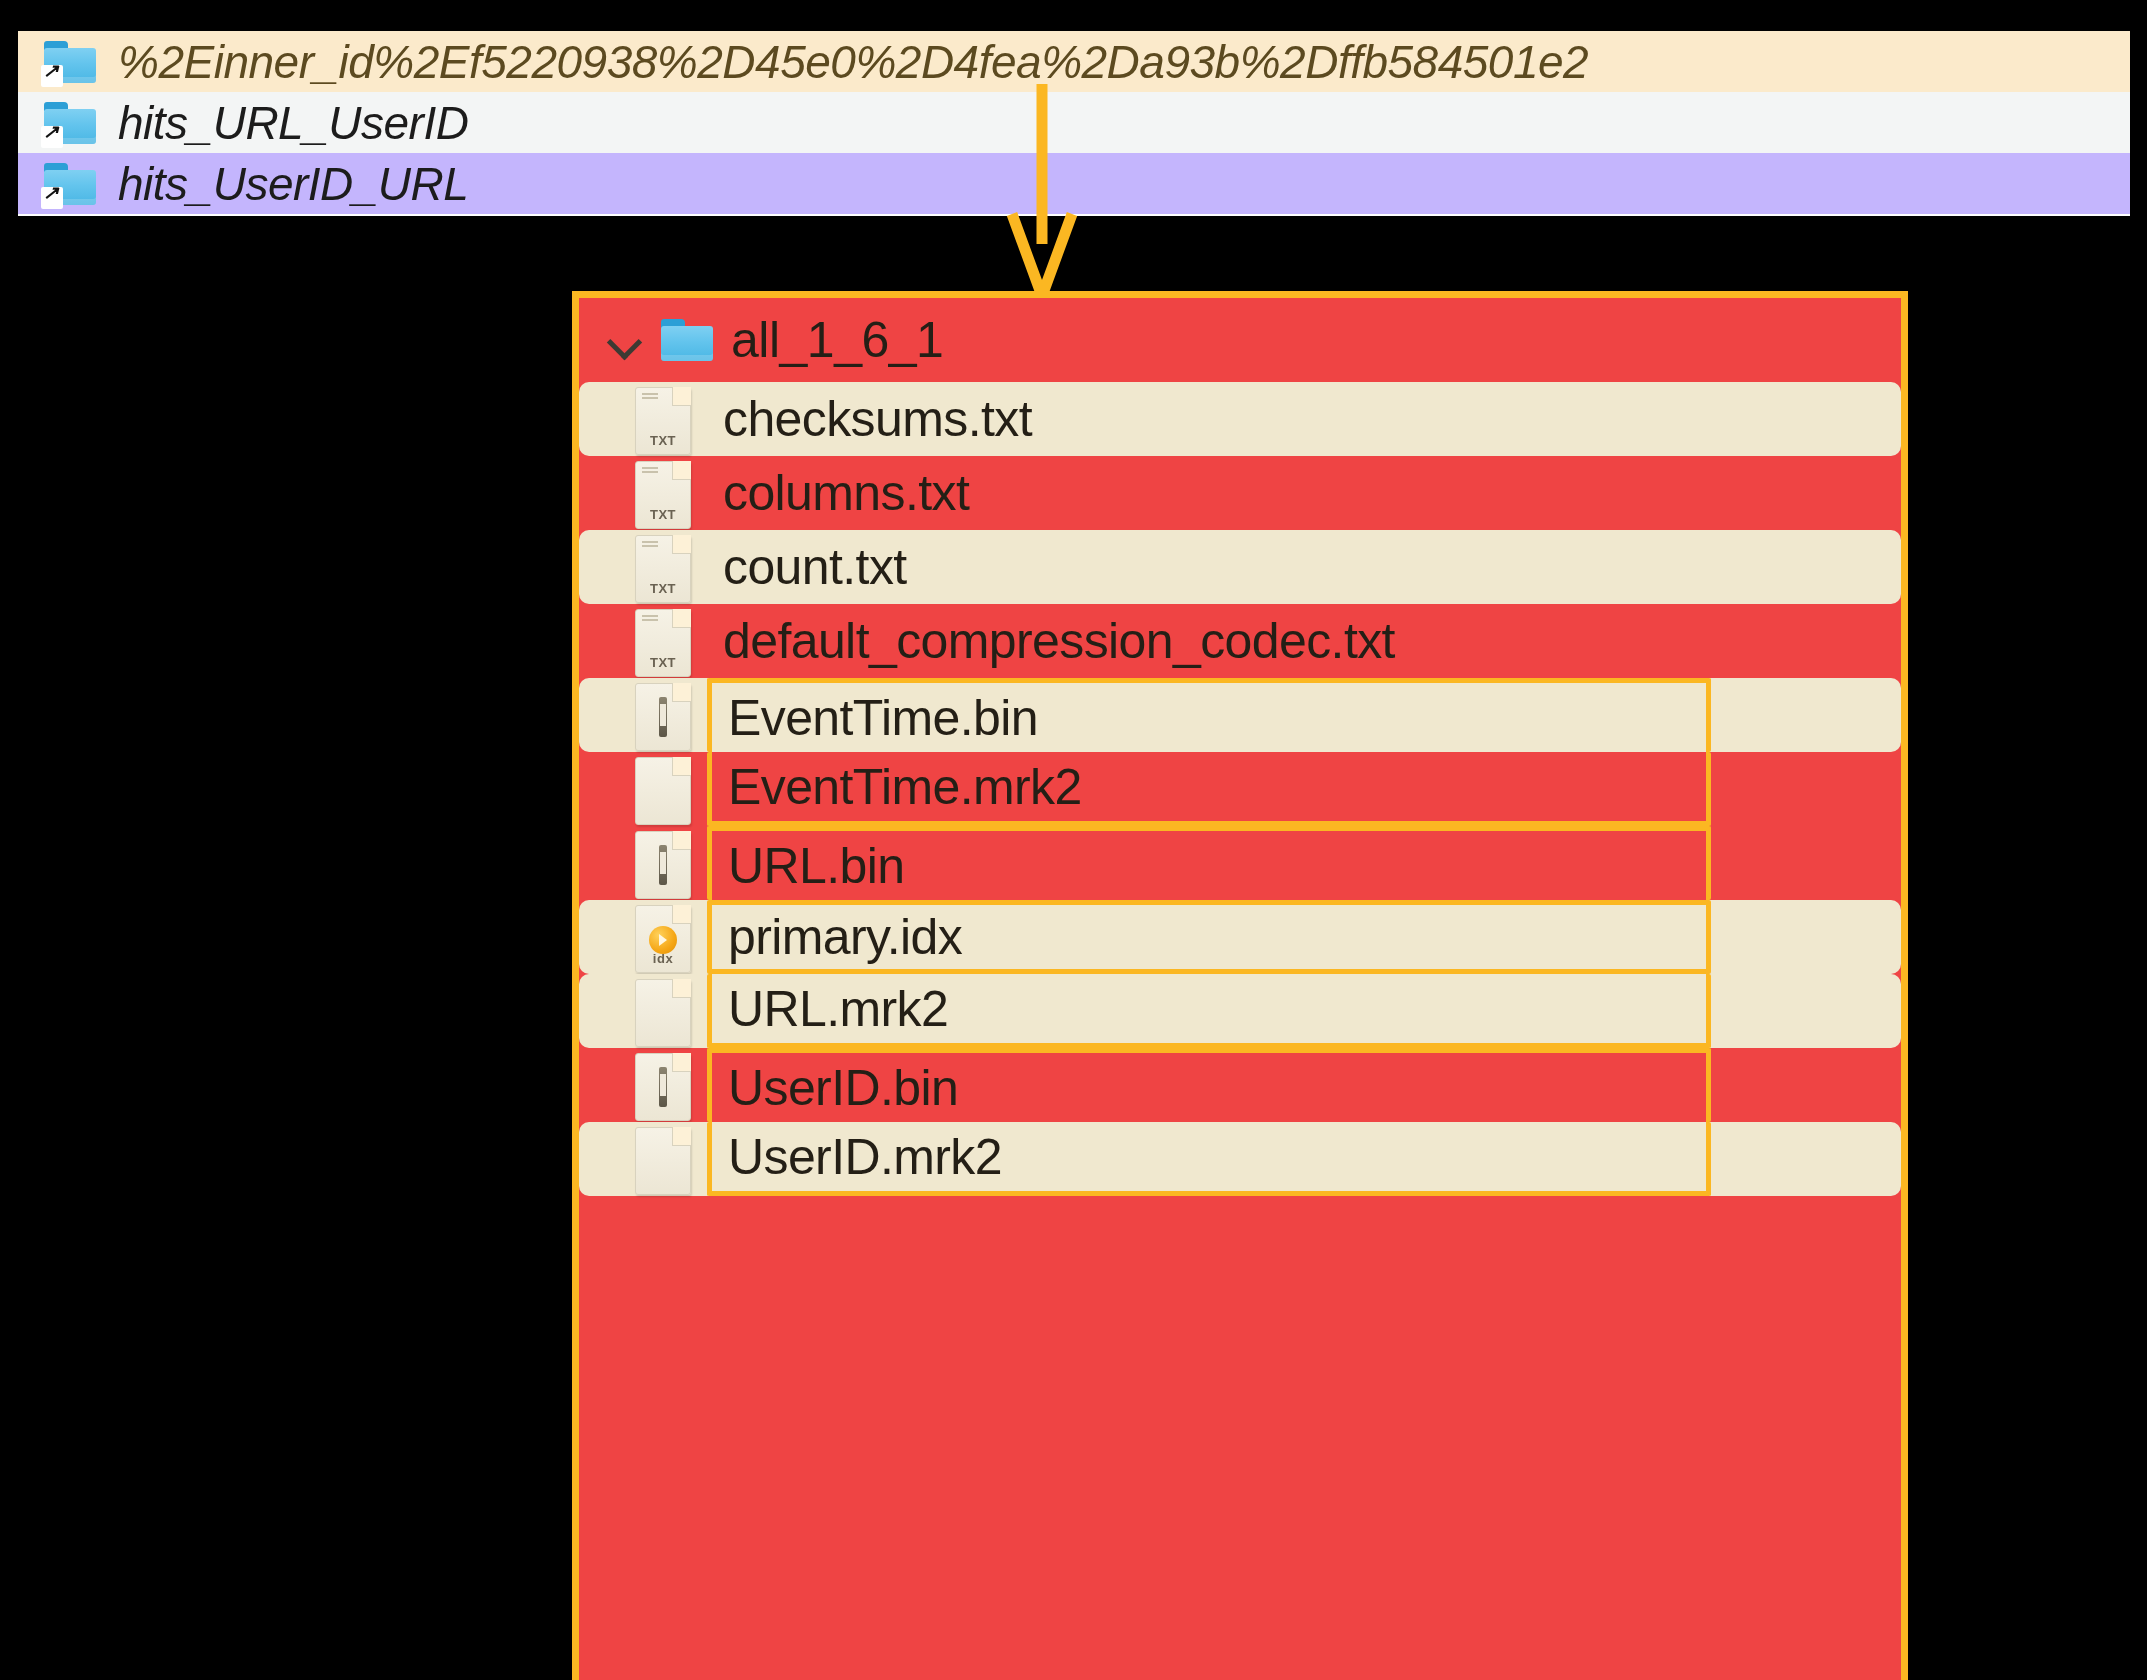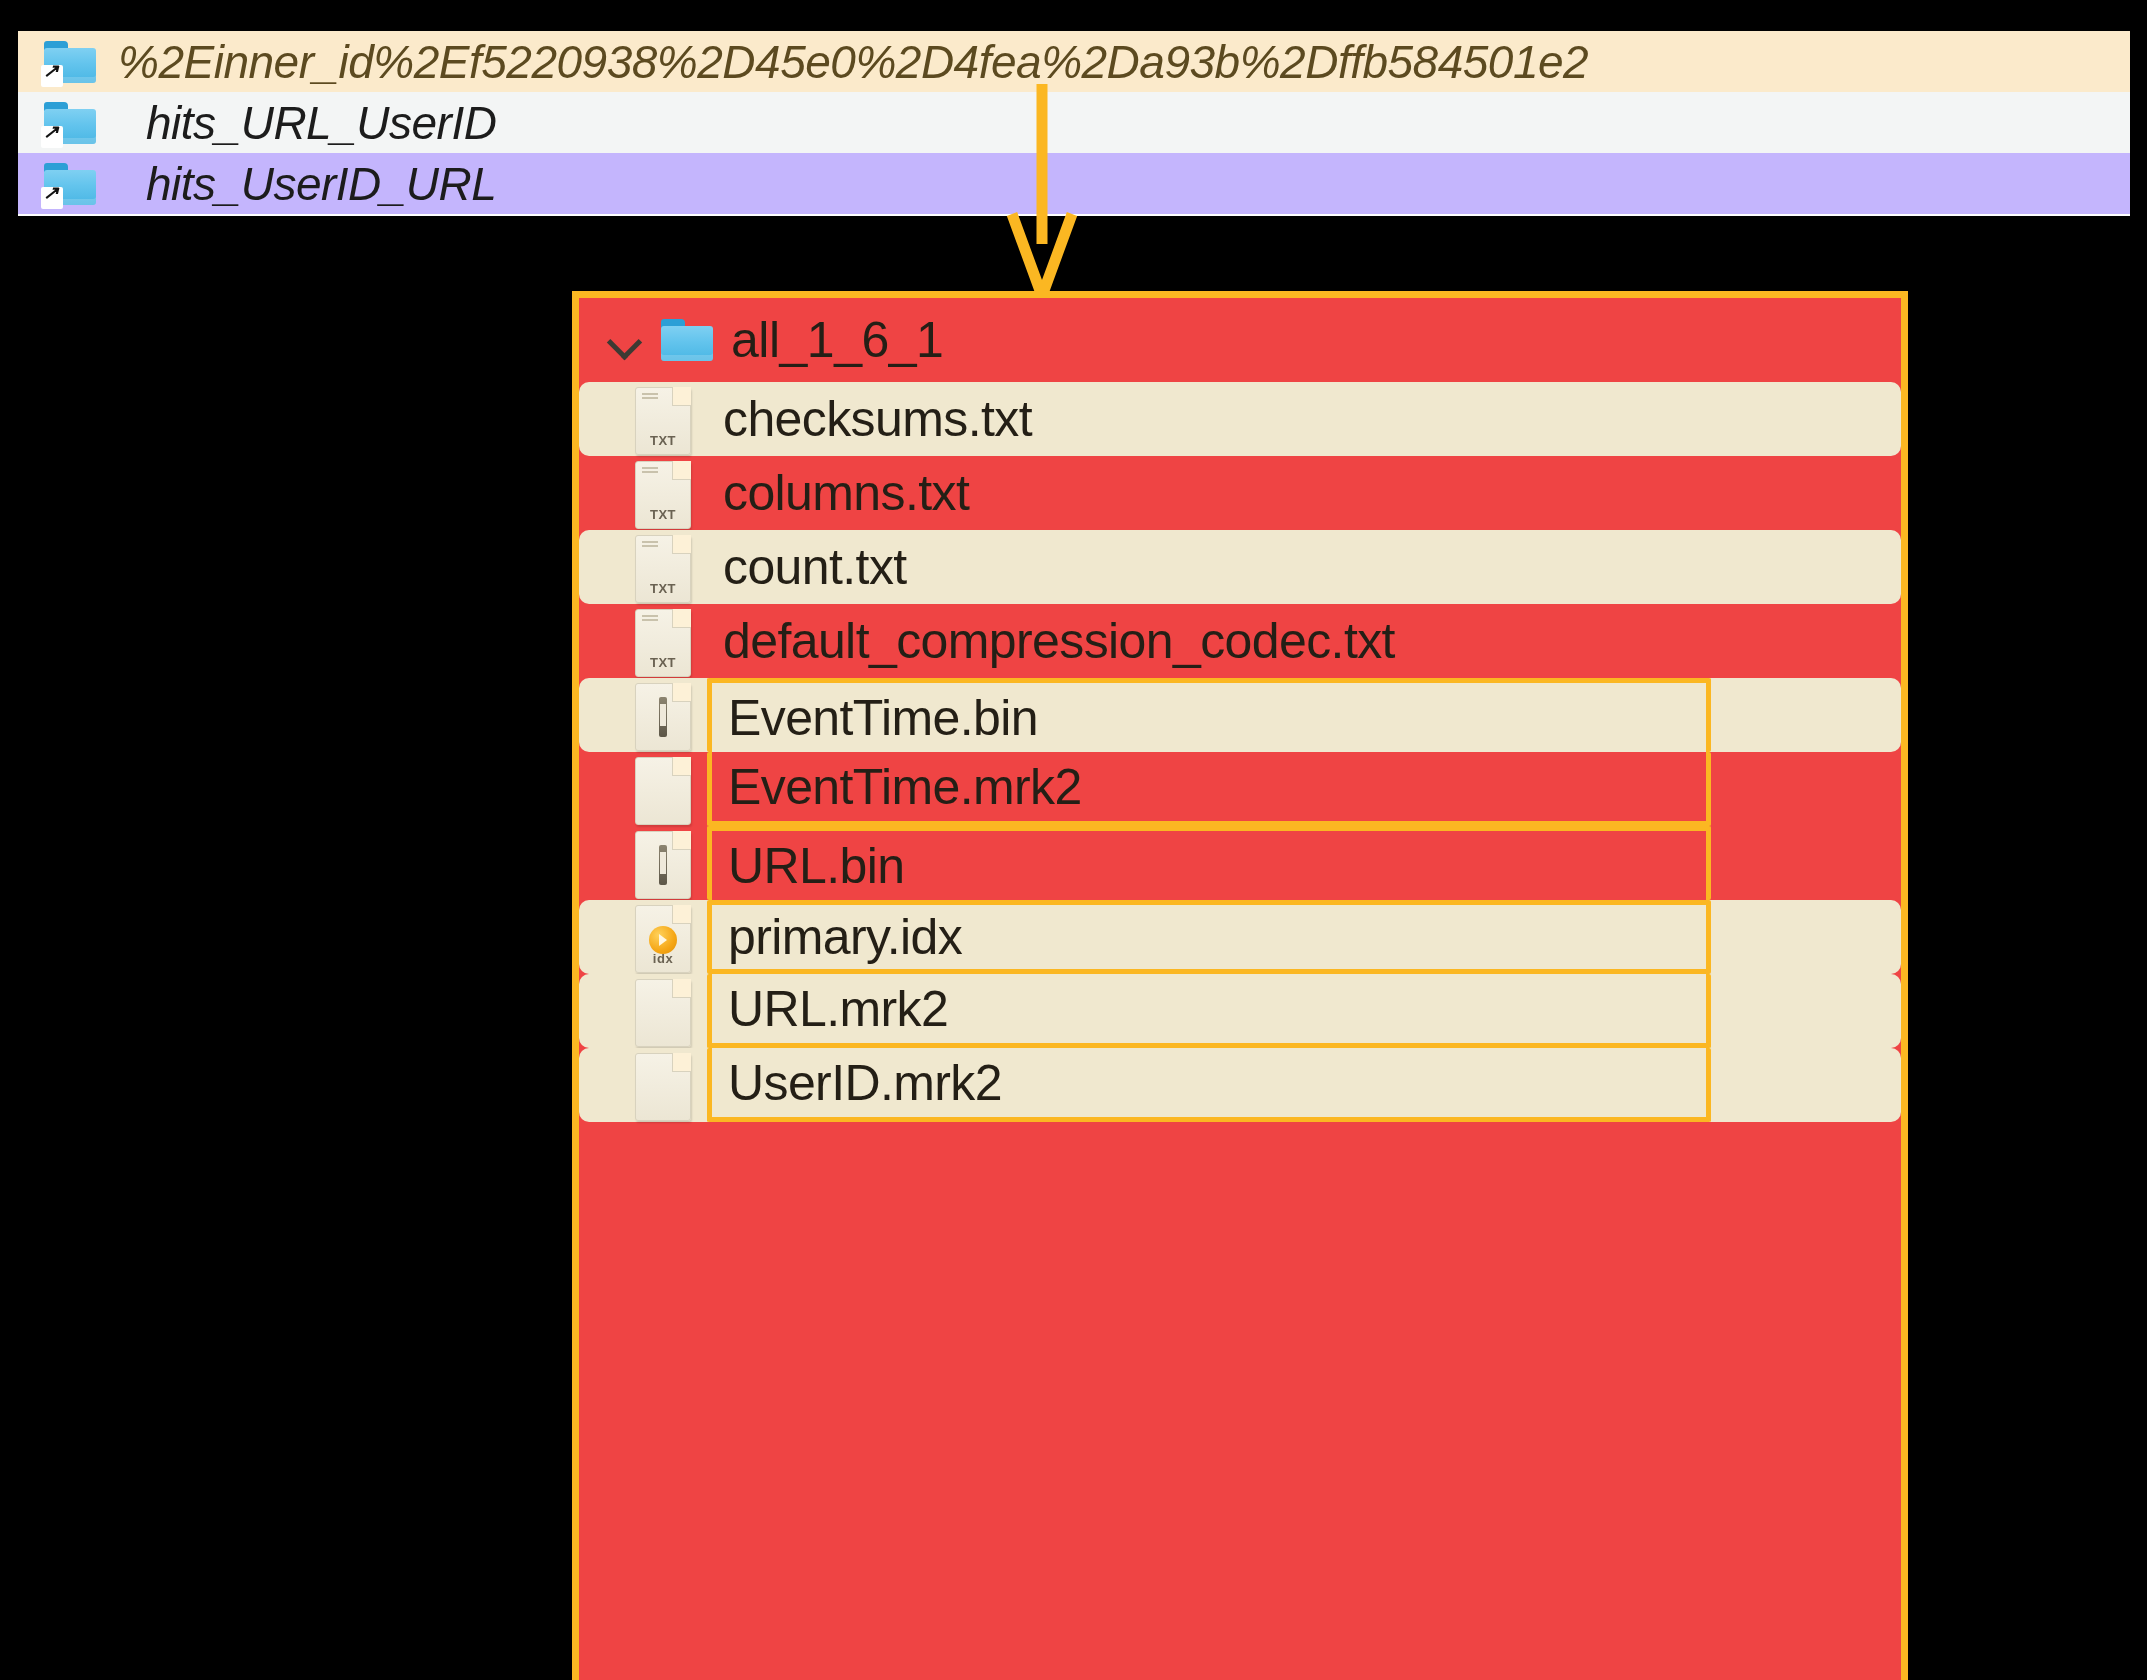--- a/index.html
+++ b/index.html
@@ -37,7 +37,7 @@
   }
   .folder-row.sel .label   { color:#5c4a20; }
   .folder-row.alt .label,
-  .folder-row.plain .label { color:#1c1c1c;margin-left:28px; }
+  .folder-row.plain .label { color:#1c1c1c; }
 
   
   .folder-ico {

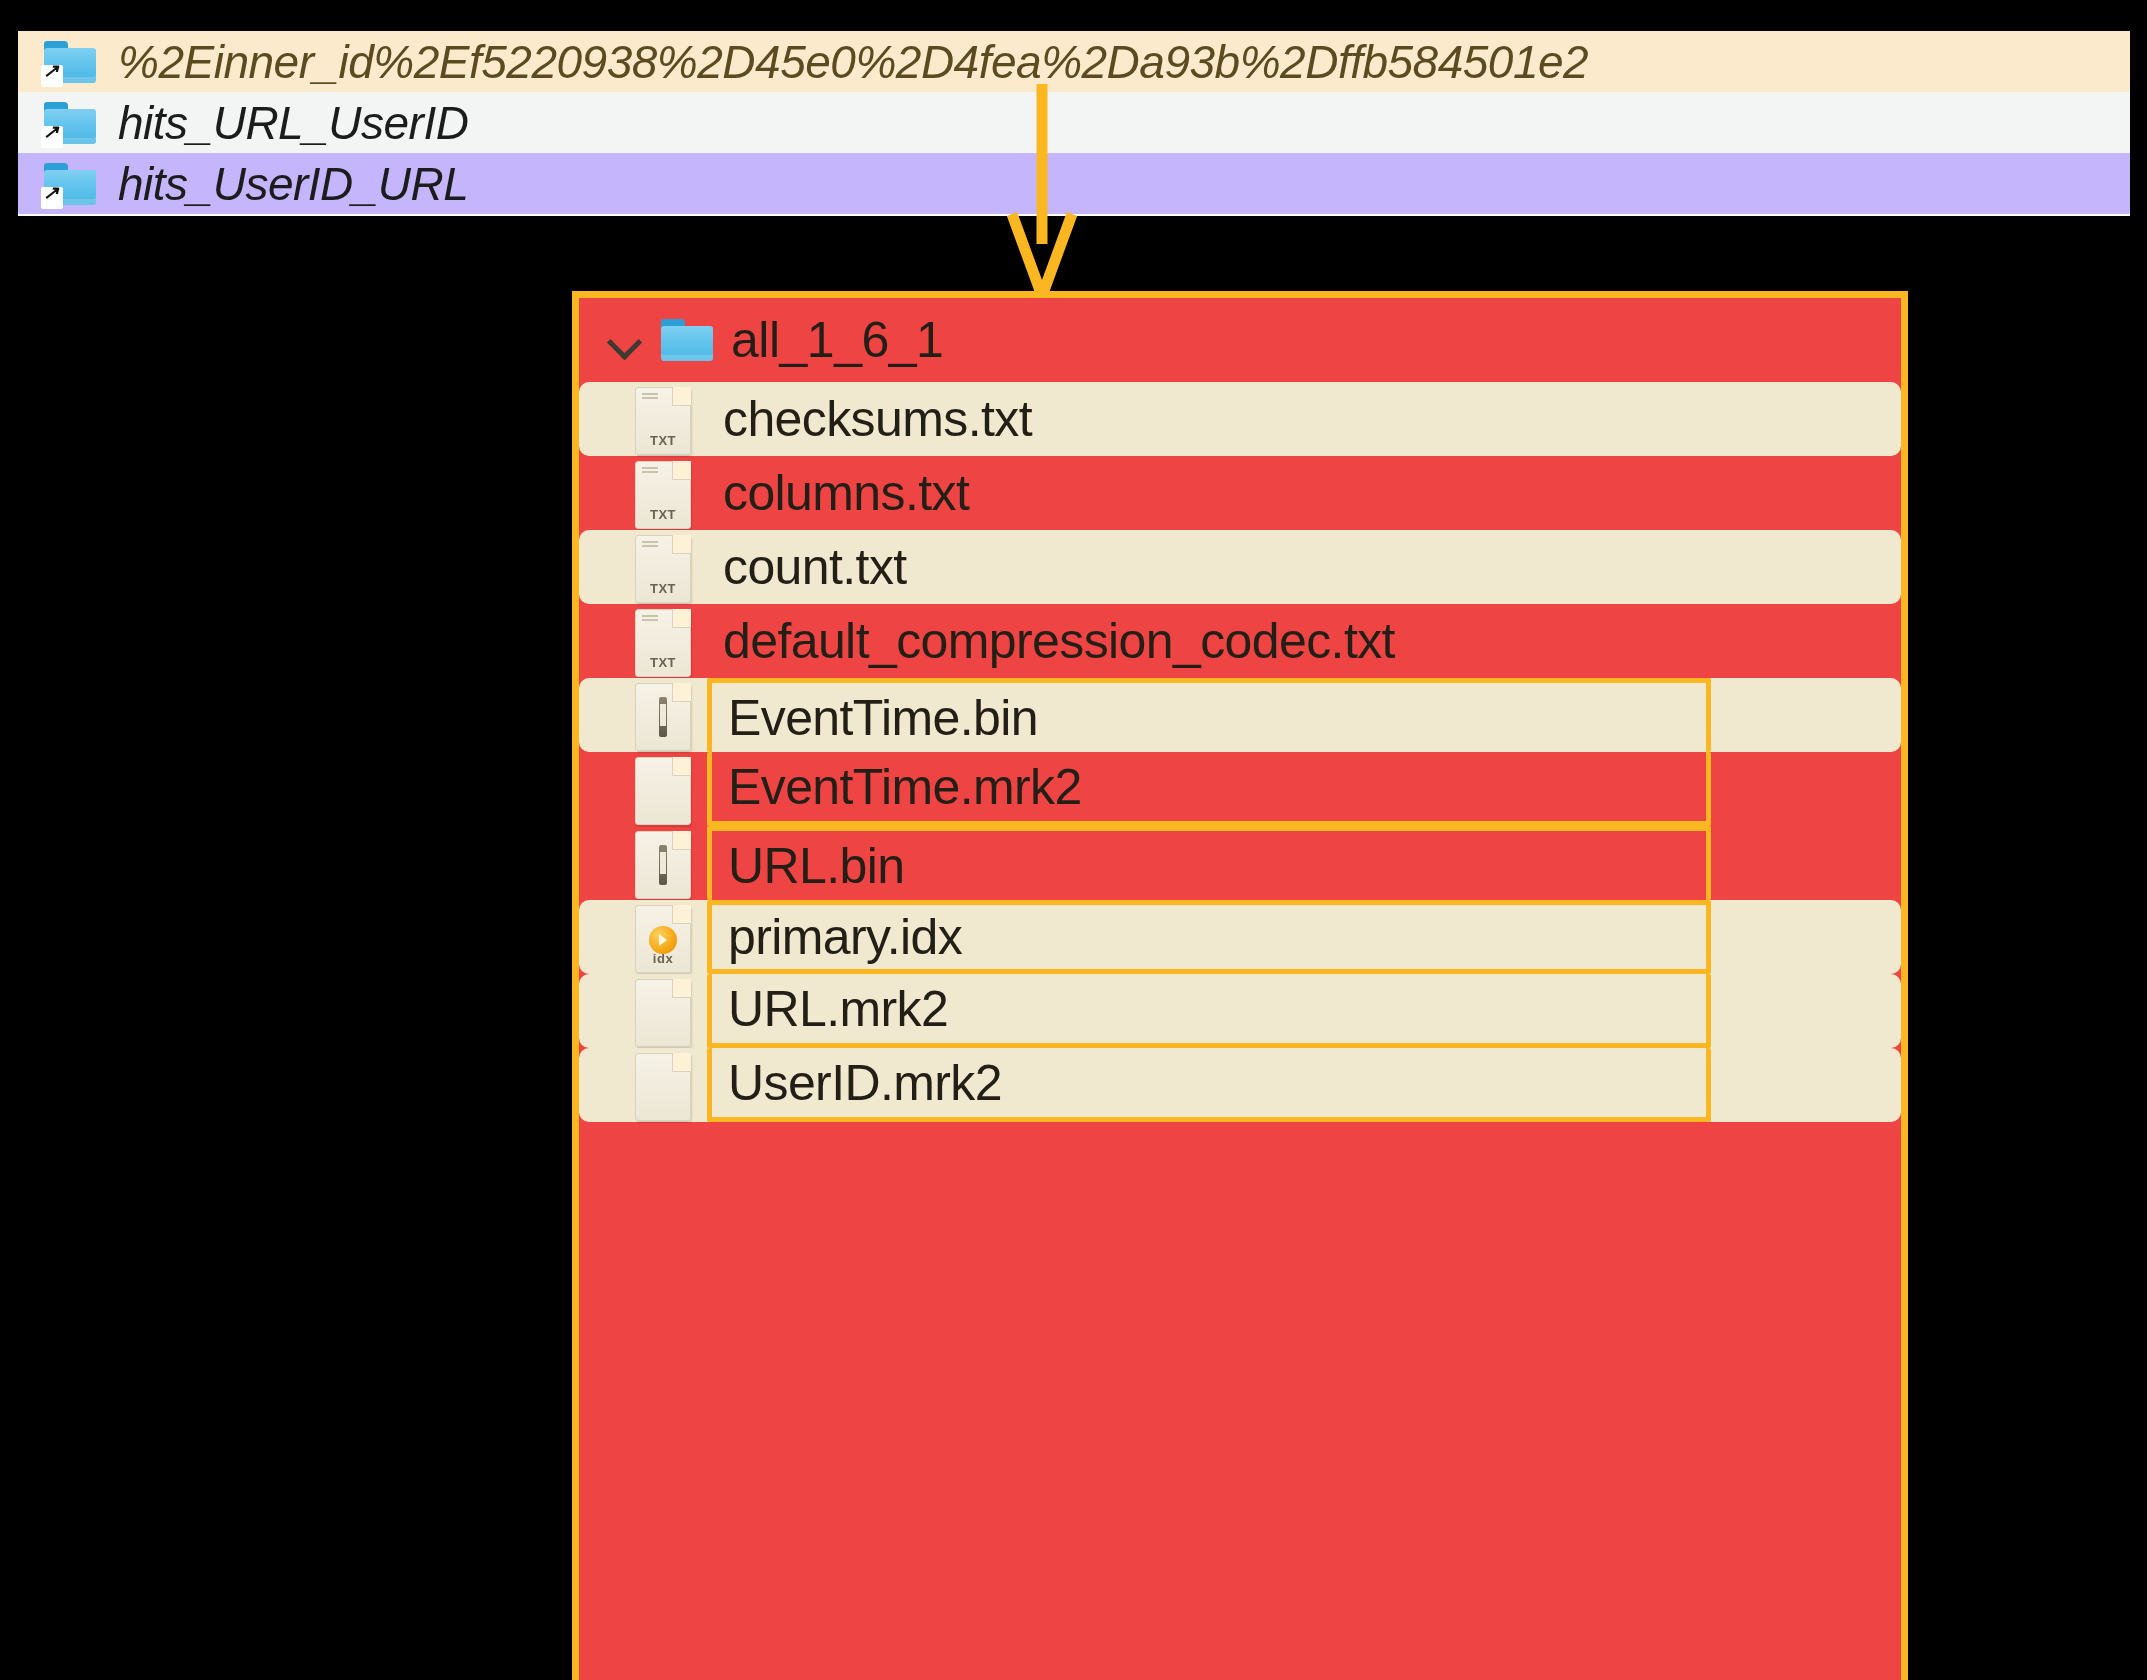--- a/index.html
+++ b/index.html
@@ -318,6 +318,12 @@
           <span class="file-ico"></span>
           <span class="file-name">URL.mrk2</span>
         </div>
+        <div class="file-row boxed join-bottom">
+          <span class="file-ico bin">
+            <span class="pin"></span>
+          </span>
+          <span class="file-name">UserID.bin</span>
+        </div>
         <div class="file-row zebra boxed join-top">
           <span class="file-ico"></span>
           <span class="file-name">UserID.mrk2</span>

